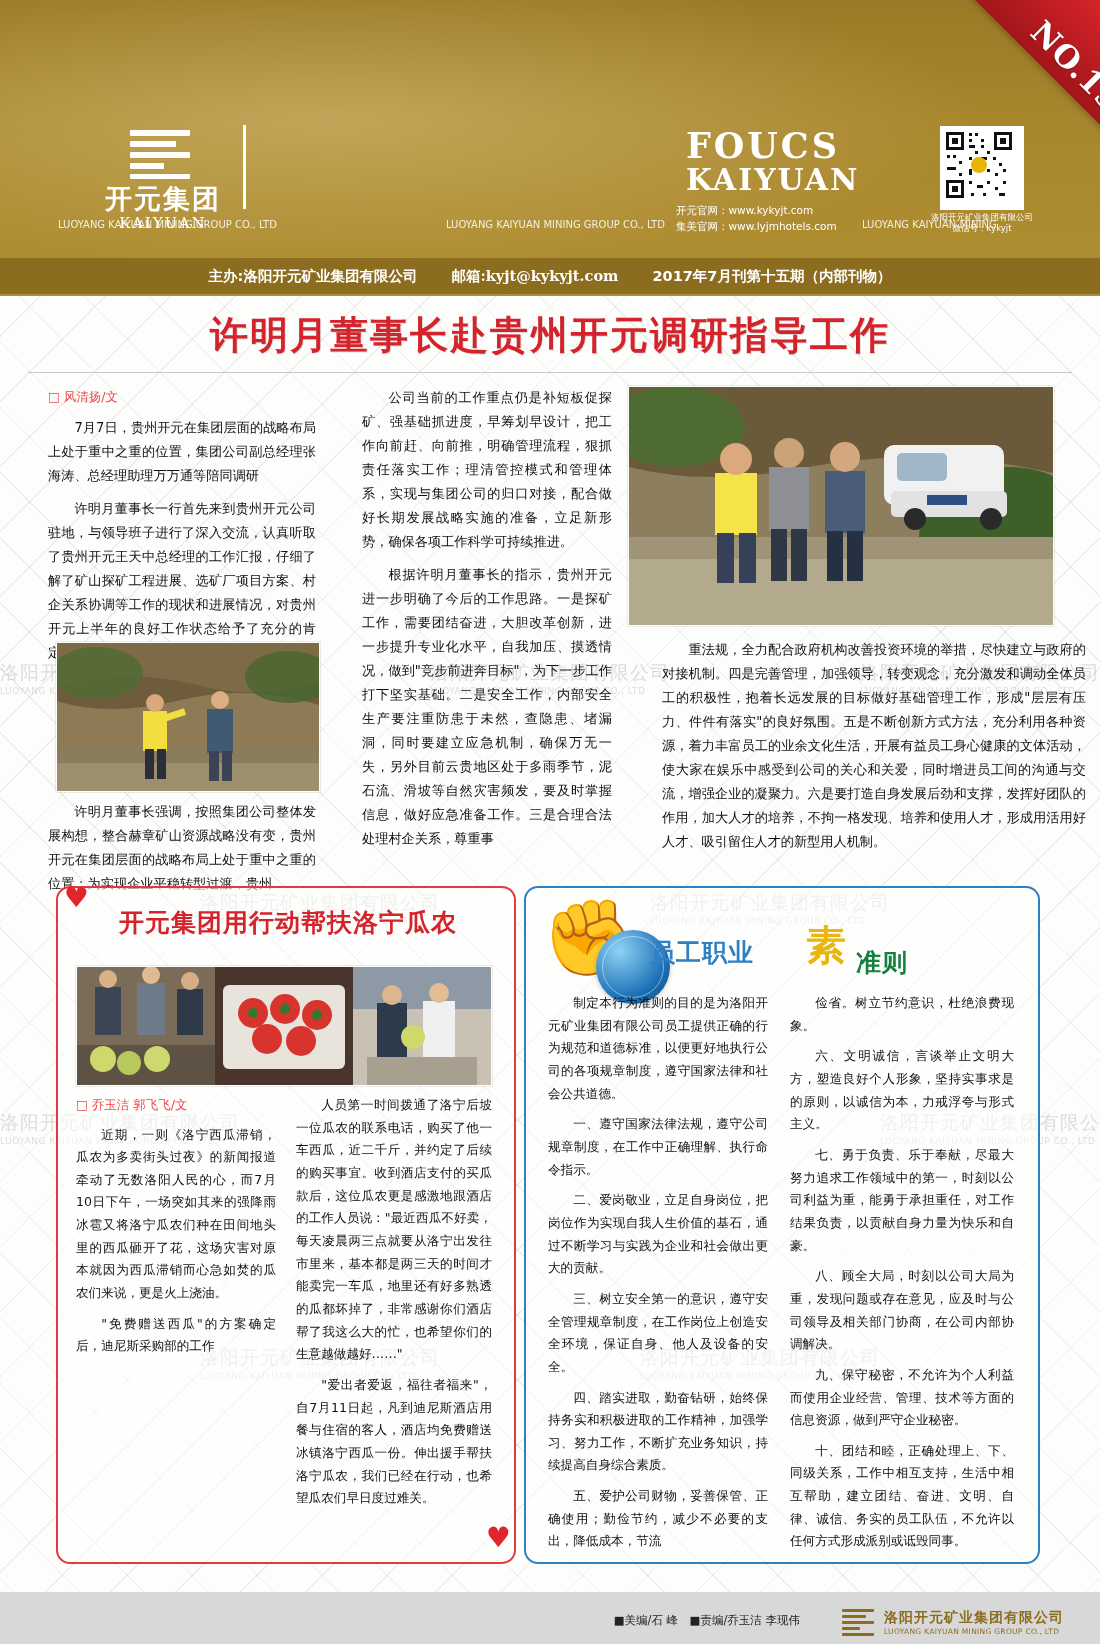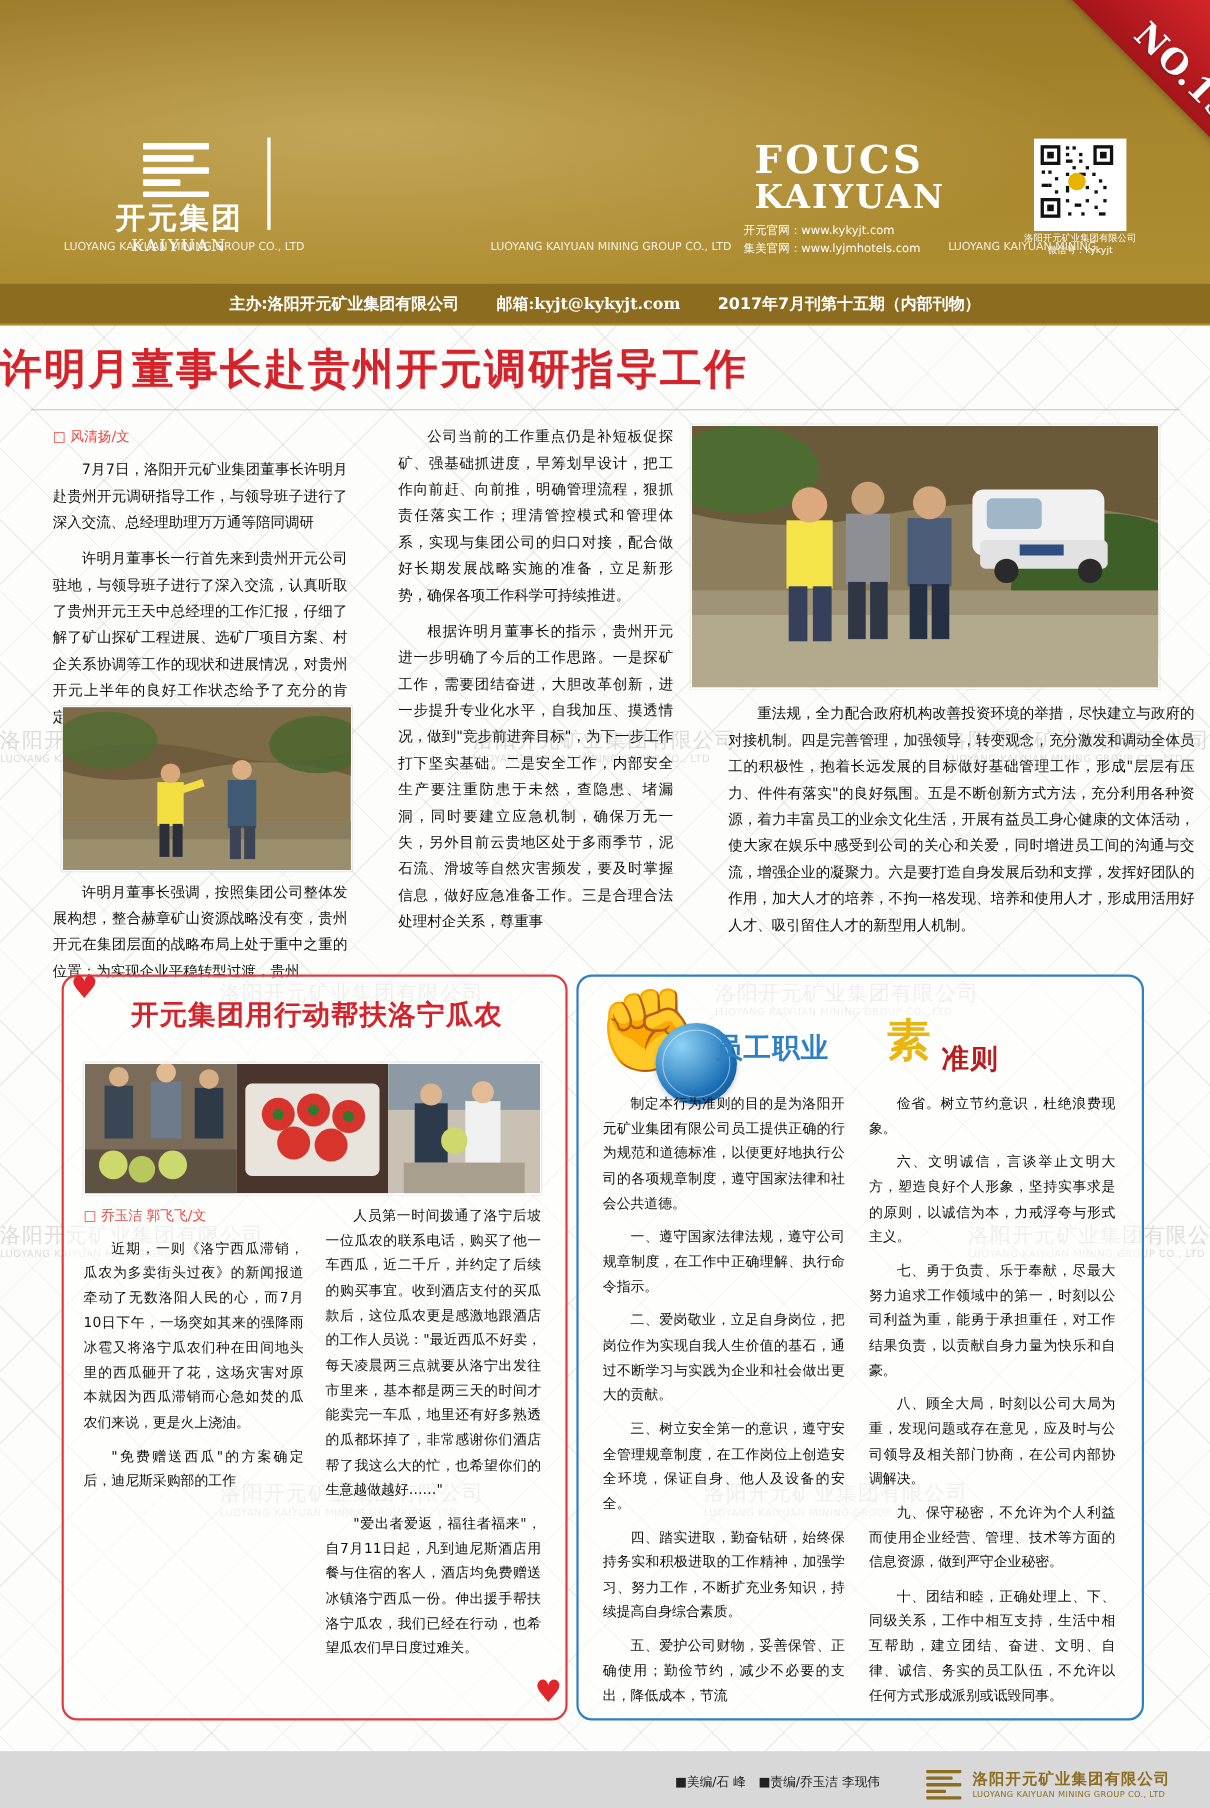--- a/index.html
+++ b/index.html
@@ -117,7 +117,7 @@
 
   
   .headline{
-    position:absolute;left:0;top:310px;width:1100px;
+    position:absolute;left:0;top:310px;width:1100px;text-align:center;
     font-size:38px;font-weight:bold;color:#d4232a;letter-spacing:2px;
     font-family:"DejaVu Sans",sans-serif;
     text-shadow:1px 1px 0 rgba(0,0,0,.12);

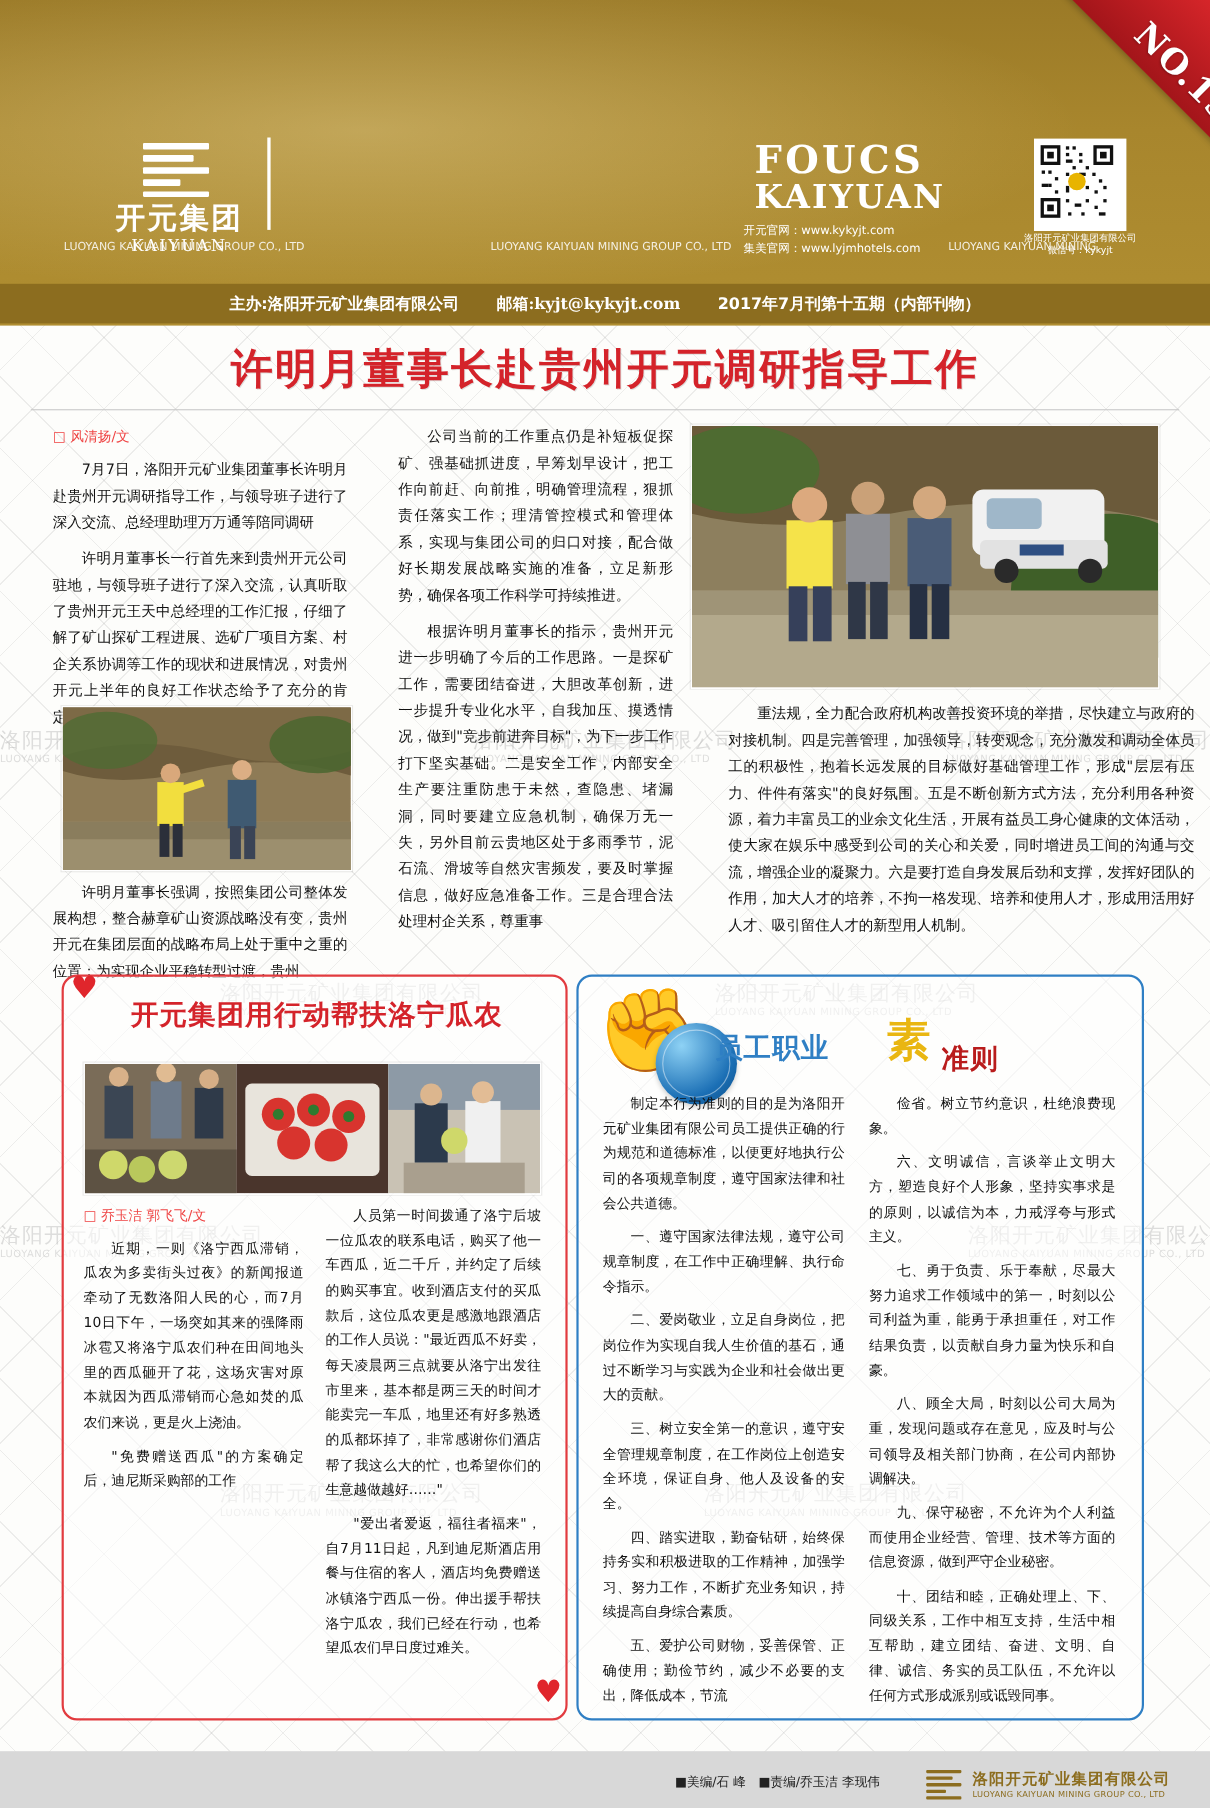--- a/index.html
+++ b/index.html
@@ -293,7 +293,7 @@
 
   <div class="col" style="left:48px;top:386px;width:268px;">
     <div class="byline">□ 风清扬/文</div>
-    <p>7月7日，洛阳开元矿业集团董事长许明月赴贵州开元调研指导工作，与领导班子进行了深入交流、总经理助理万万通等陪同调研</p>
+    <p>7月7日，贵州开元在集团层面的战略布局上处于重中之重的位置，集团公司副总经理张海涛、总经理助理万万通等陪同调研</p>
     <p>许明月董事长一行首先来到贵州开元公司驻地，与领导班子进行了深入交流，认真听取了贵州开元王天中总经理的工作汇报，仔细了解了矿山探矿工程进展、选矿厂项目方案、村企关系协调等工作的现状和进展情况，对贵州开元上半年的良好工作状态给予了充分的肯定。</p>
   </div>
 

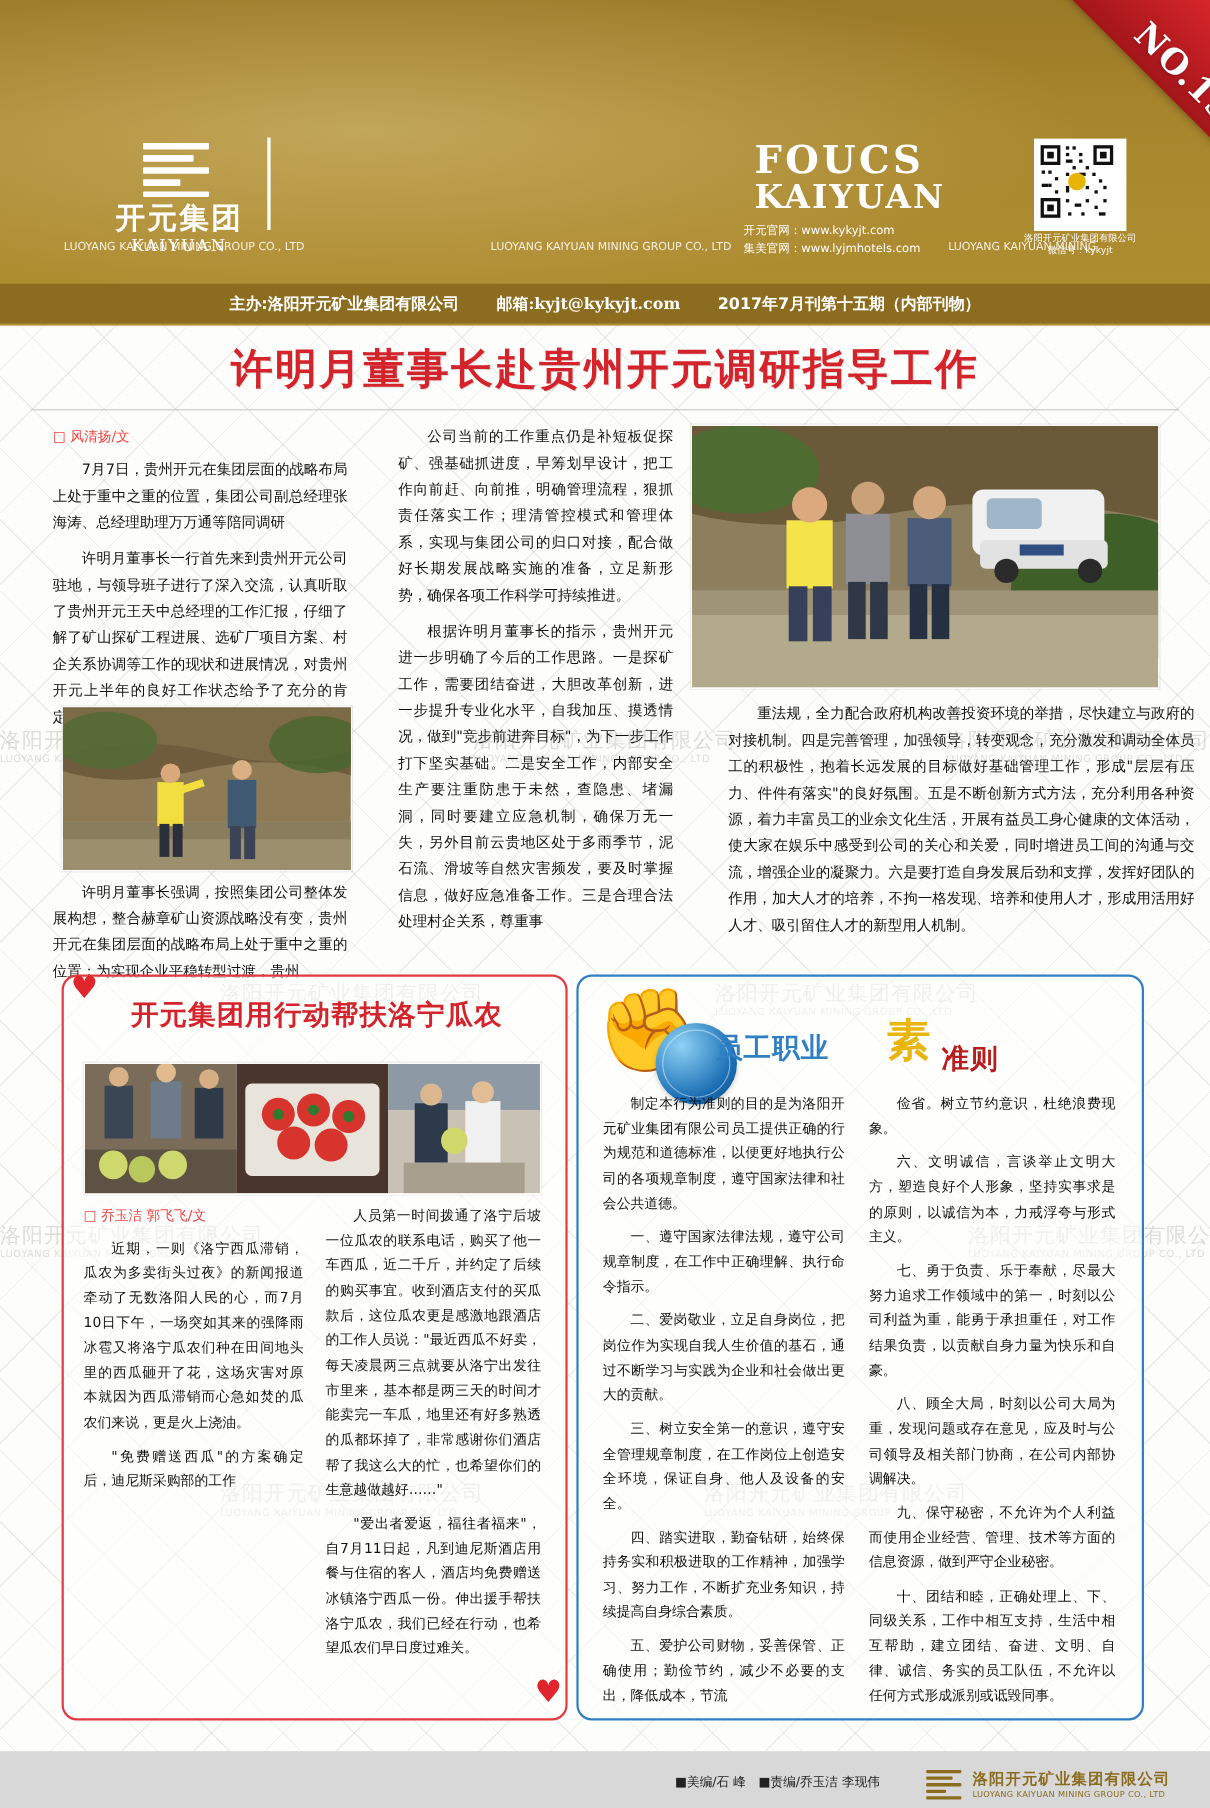--- a/index.html
+++ b/index.html
@@ -432,7 +432,7 @@
   <div class="globe" style="left:596px;top:930px;"></div>
   <div class="panel-title" style="left:650px;top:936px;color:#2f7fc4;">员工职业</div>
   <div class="panel-title" style="left:806px;top:918px;color:#e9b611;font-size:40px;">素</div>
-  <div class="panel-title" style="left:856px;top:946px;color:#b91c1c;">准则</div>
+  <div class="panel-title" style="left:856px;top:946px;color:#15803d;">准则</div>
 
   <div class="sub-col" style="left:548px;top:992px;width:220px;">
     <p>制定本行为准则的目的是为洛阳开元矿业集团有限公司员工提供正确的行为规范和道德标准，以便更好地执行公司的各项规章制度，遵守国家法律和社会公共道德。</p>

